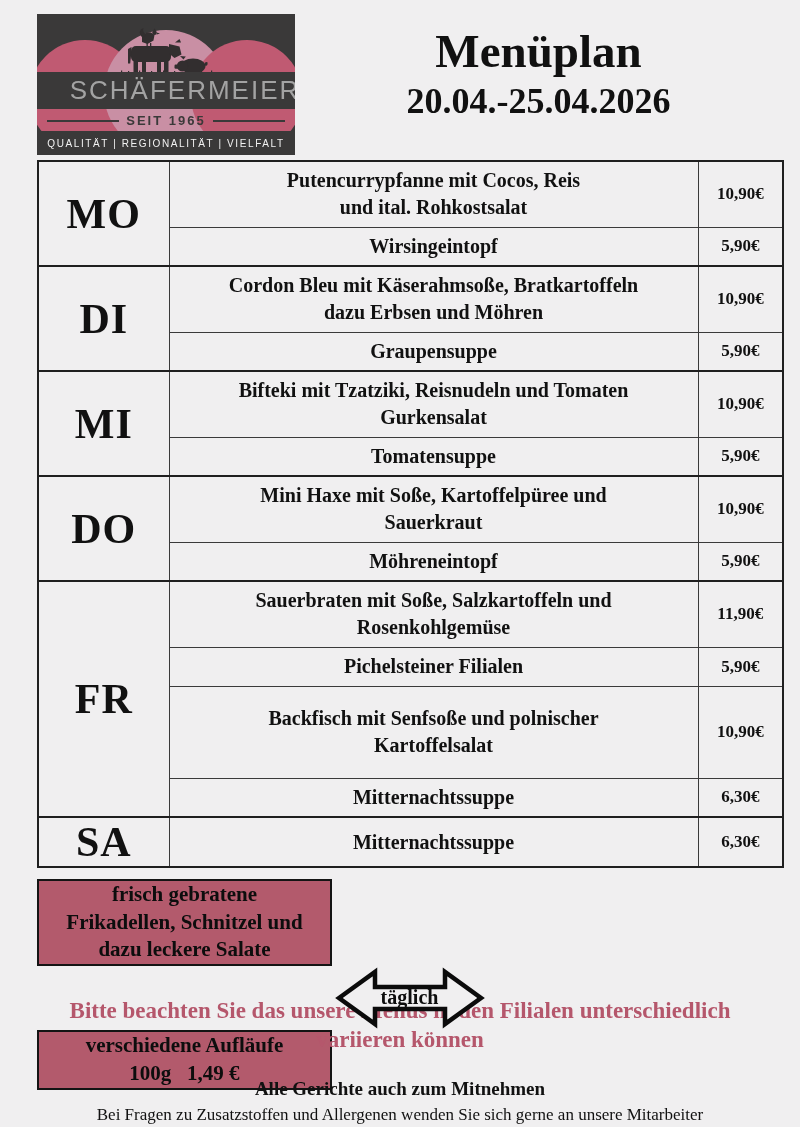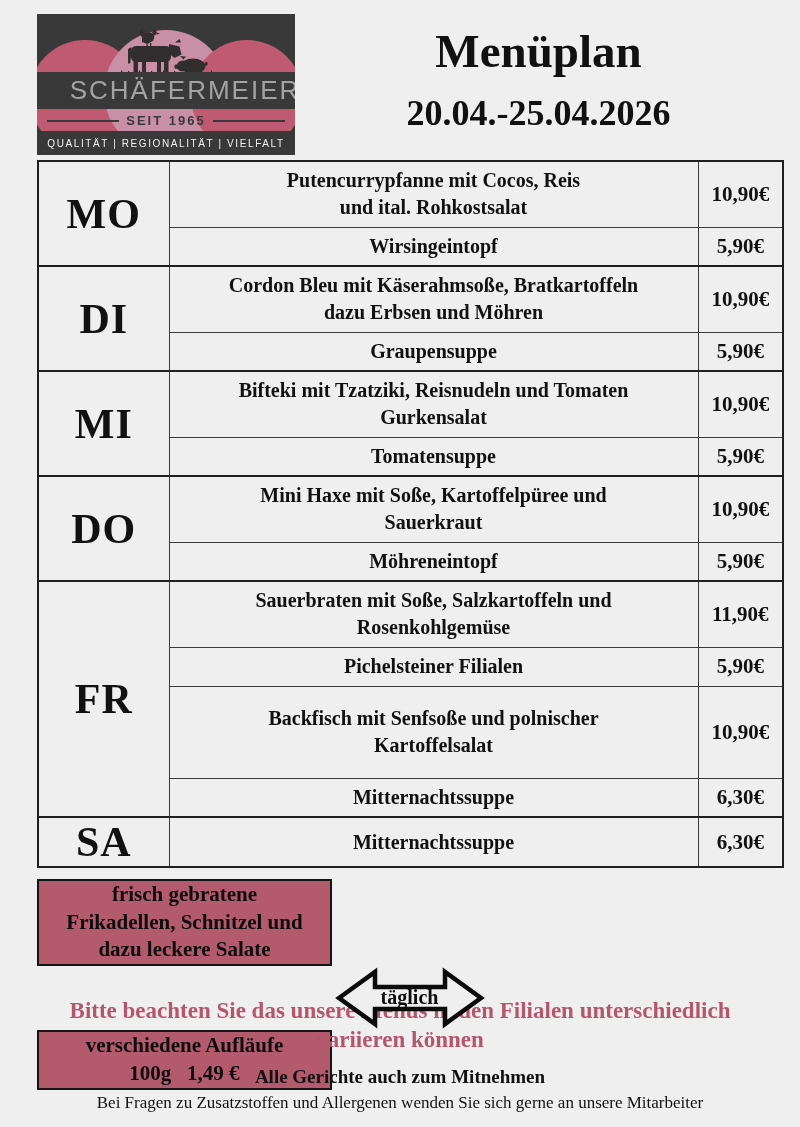--- a/index.html
+++ b/index.html
@@ -30,7 +30,7 @@
 
   .title-wrap { flex:1; text-align:center; padding-top:12px; }
   .title { font-size:47px; font-weight:bold; line-height:1.1; }
-  .date-range { font-size:36px; font-weight:bold; line-height:1.2; margin-top:14px; }
+  .date-range { font-size:36px; font-weight:bold; line-height:1.2; margin-top:2px; }
 
   
   table.menu { margin:5px 18px 0 37px; width:745px; border-collapse:collapse; table-layout:fixed;

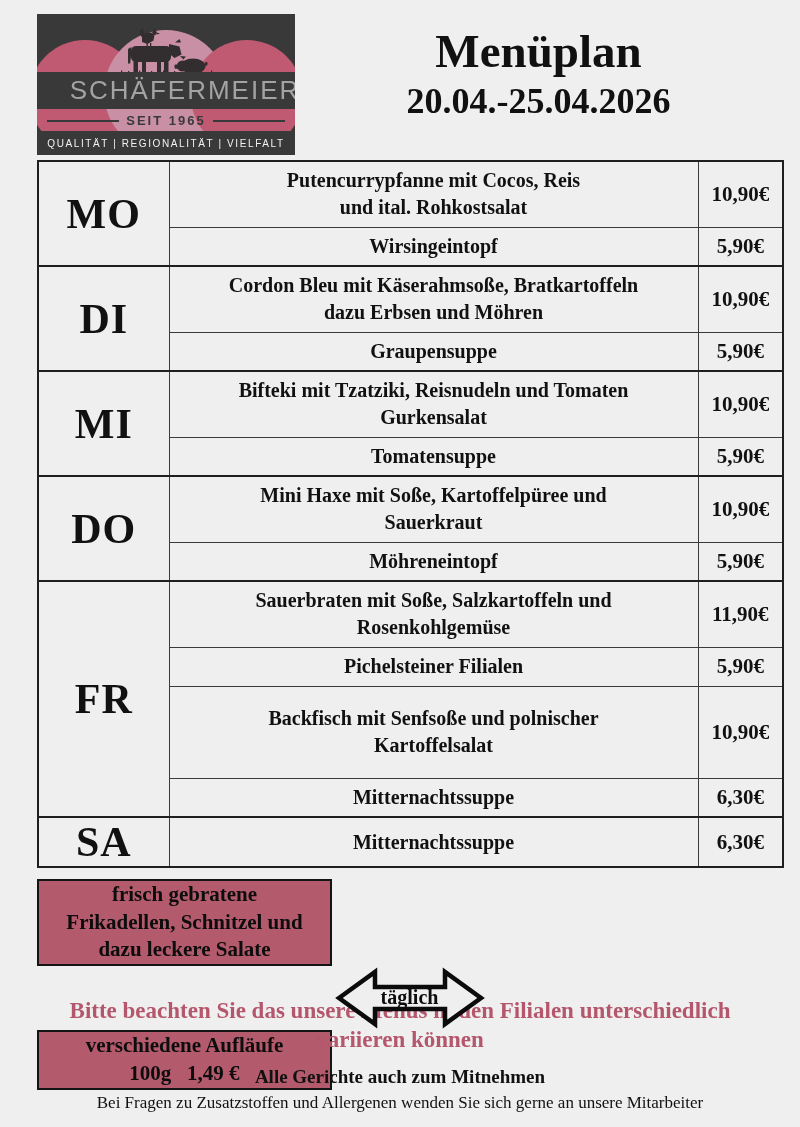--- a/index.html
+++ b/index.html
@@ -39,7 +39,7 @@
   tr.block-start td { border-top:2.5px solid #1f1f1f; }
   td.day   { font-size:42px; font-weight:bold; letter-spacing:1px; }
   td.dish  { font-size:20px; font-weight:bold; white-space:pre-wrap; line-height:1.35; padding:2px 8px; }
-  td.price { font-size:21px; font-weight:bold;margin-left:16px; }
+  td.price { font-size:17px; font-weight:bold;margin-left:16px; }
   tr.tall  { height:66px; }
   tr.short { height:39px; }
   tr.xtall { height:92px; }

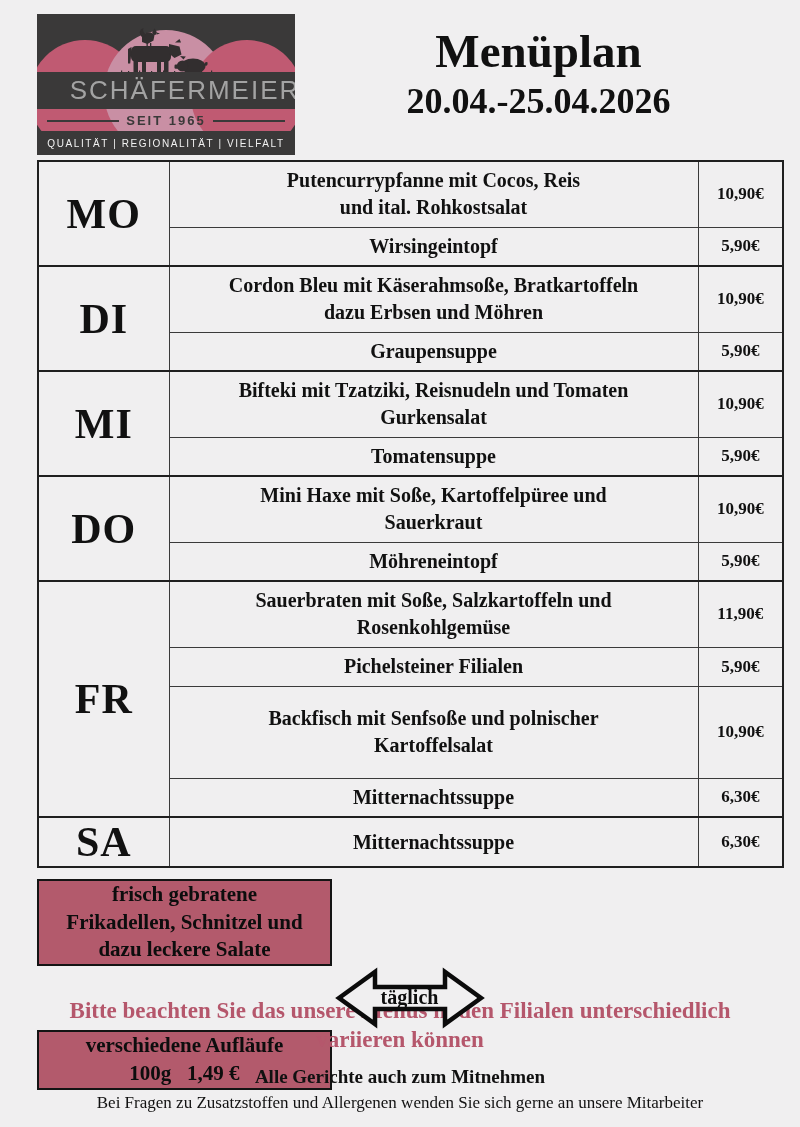--- a/index.html
+++ b/index.html
@@ -58,7 +58,7 @@
   .footer { text-align:center; }
   .notice { margin-top:3px; color:#b5576c; font-weight:bold; font-size:23px; line-height:1.26;
             white-space:pre-wrap; }
-  .takeaway { margin-top:11px; font-weight:bold; font-size:19px; }
+  .takeaway { margin-top:23px; font-weight:bold; font-size:19px; }
   .allergy { margin-top:5px; font-size:17px; }
 </style>
 </head>

